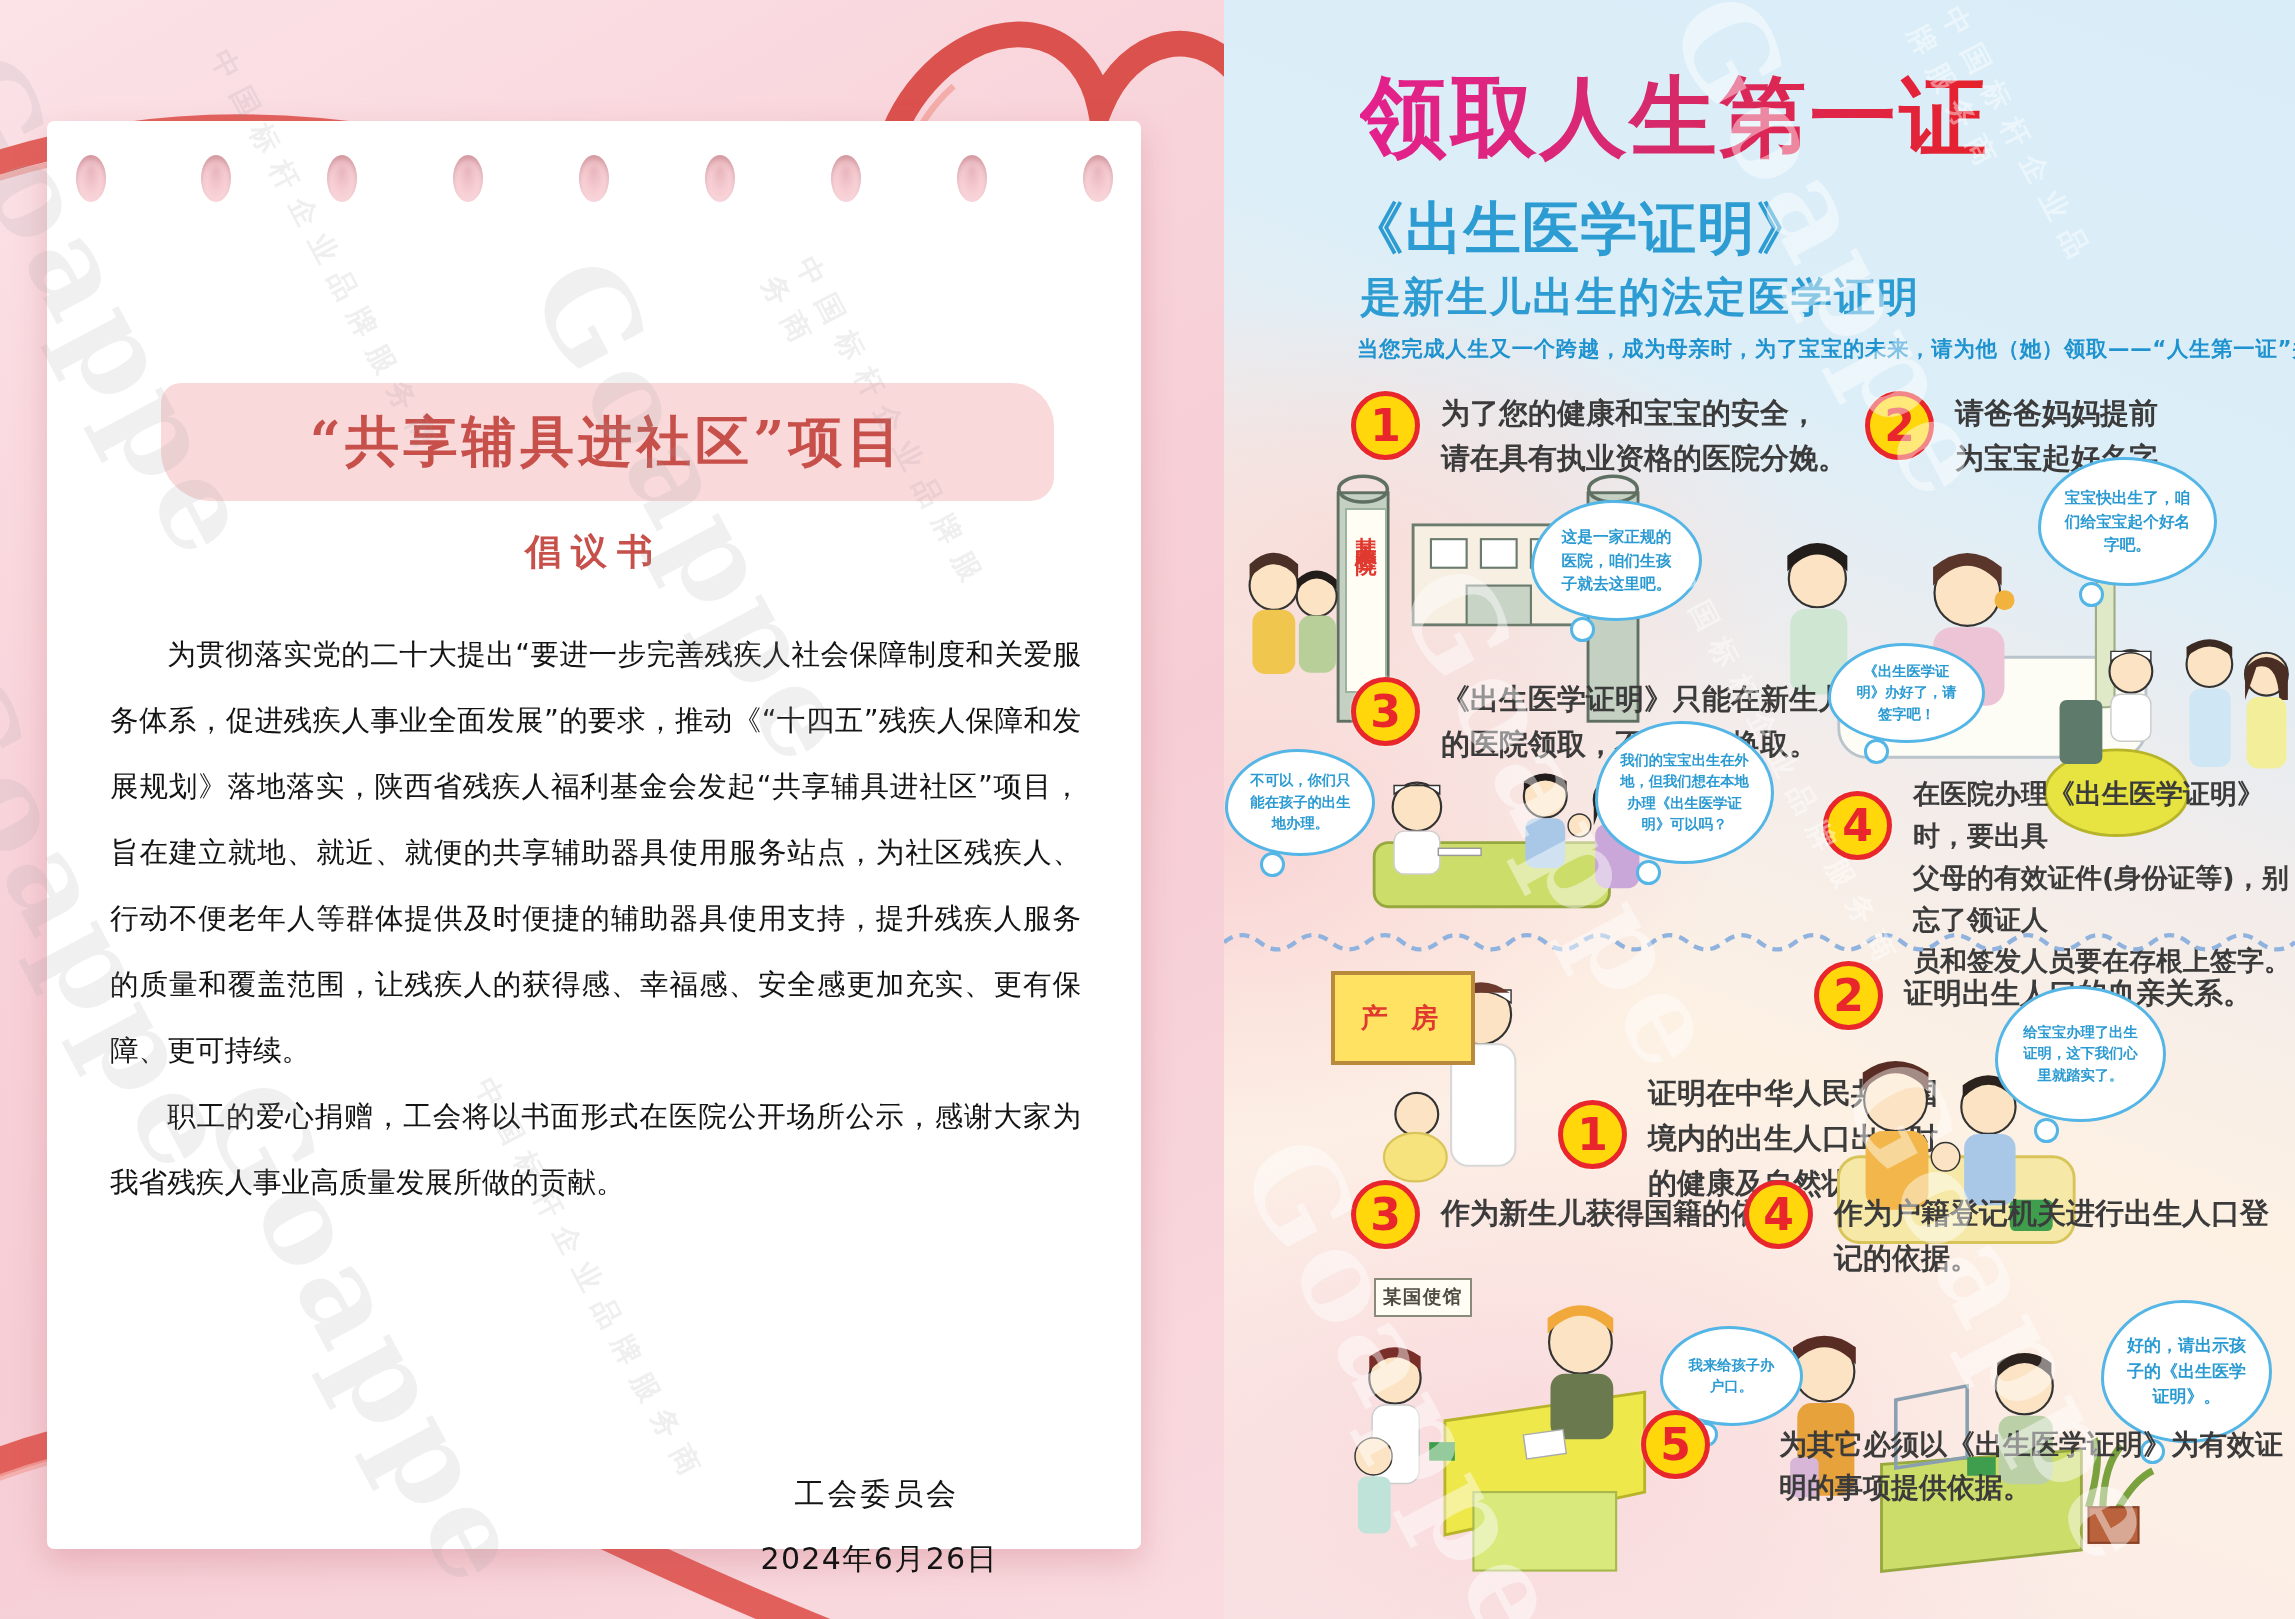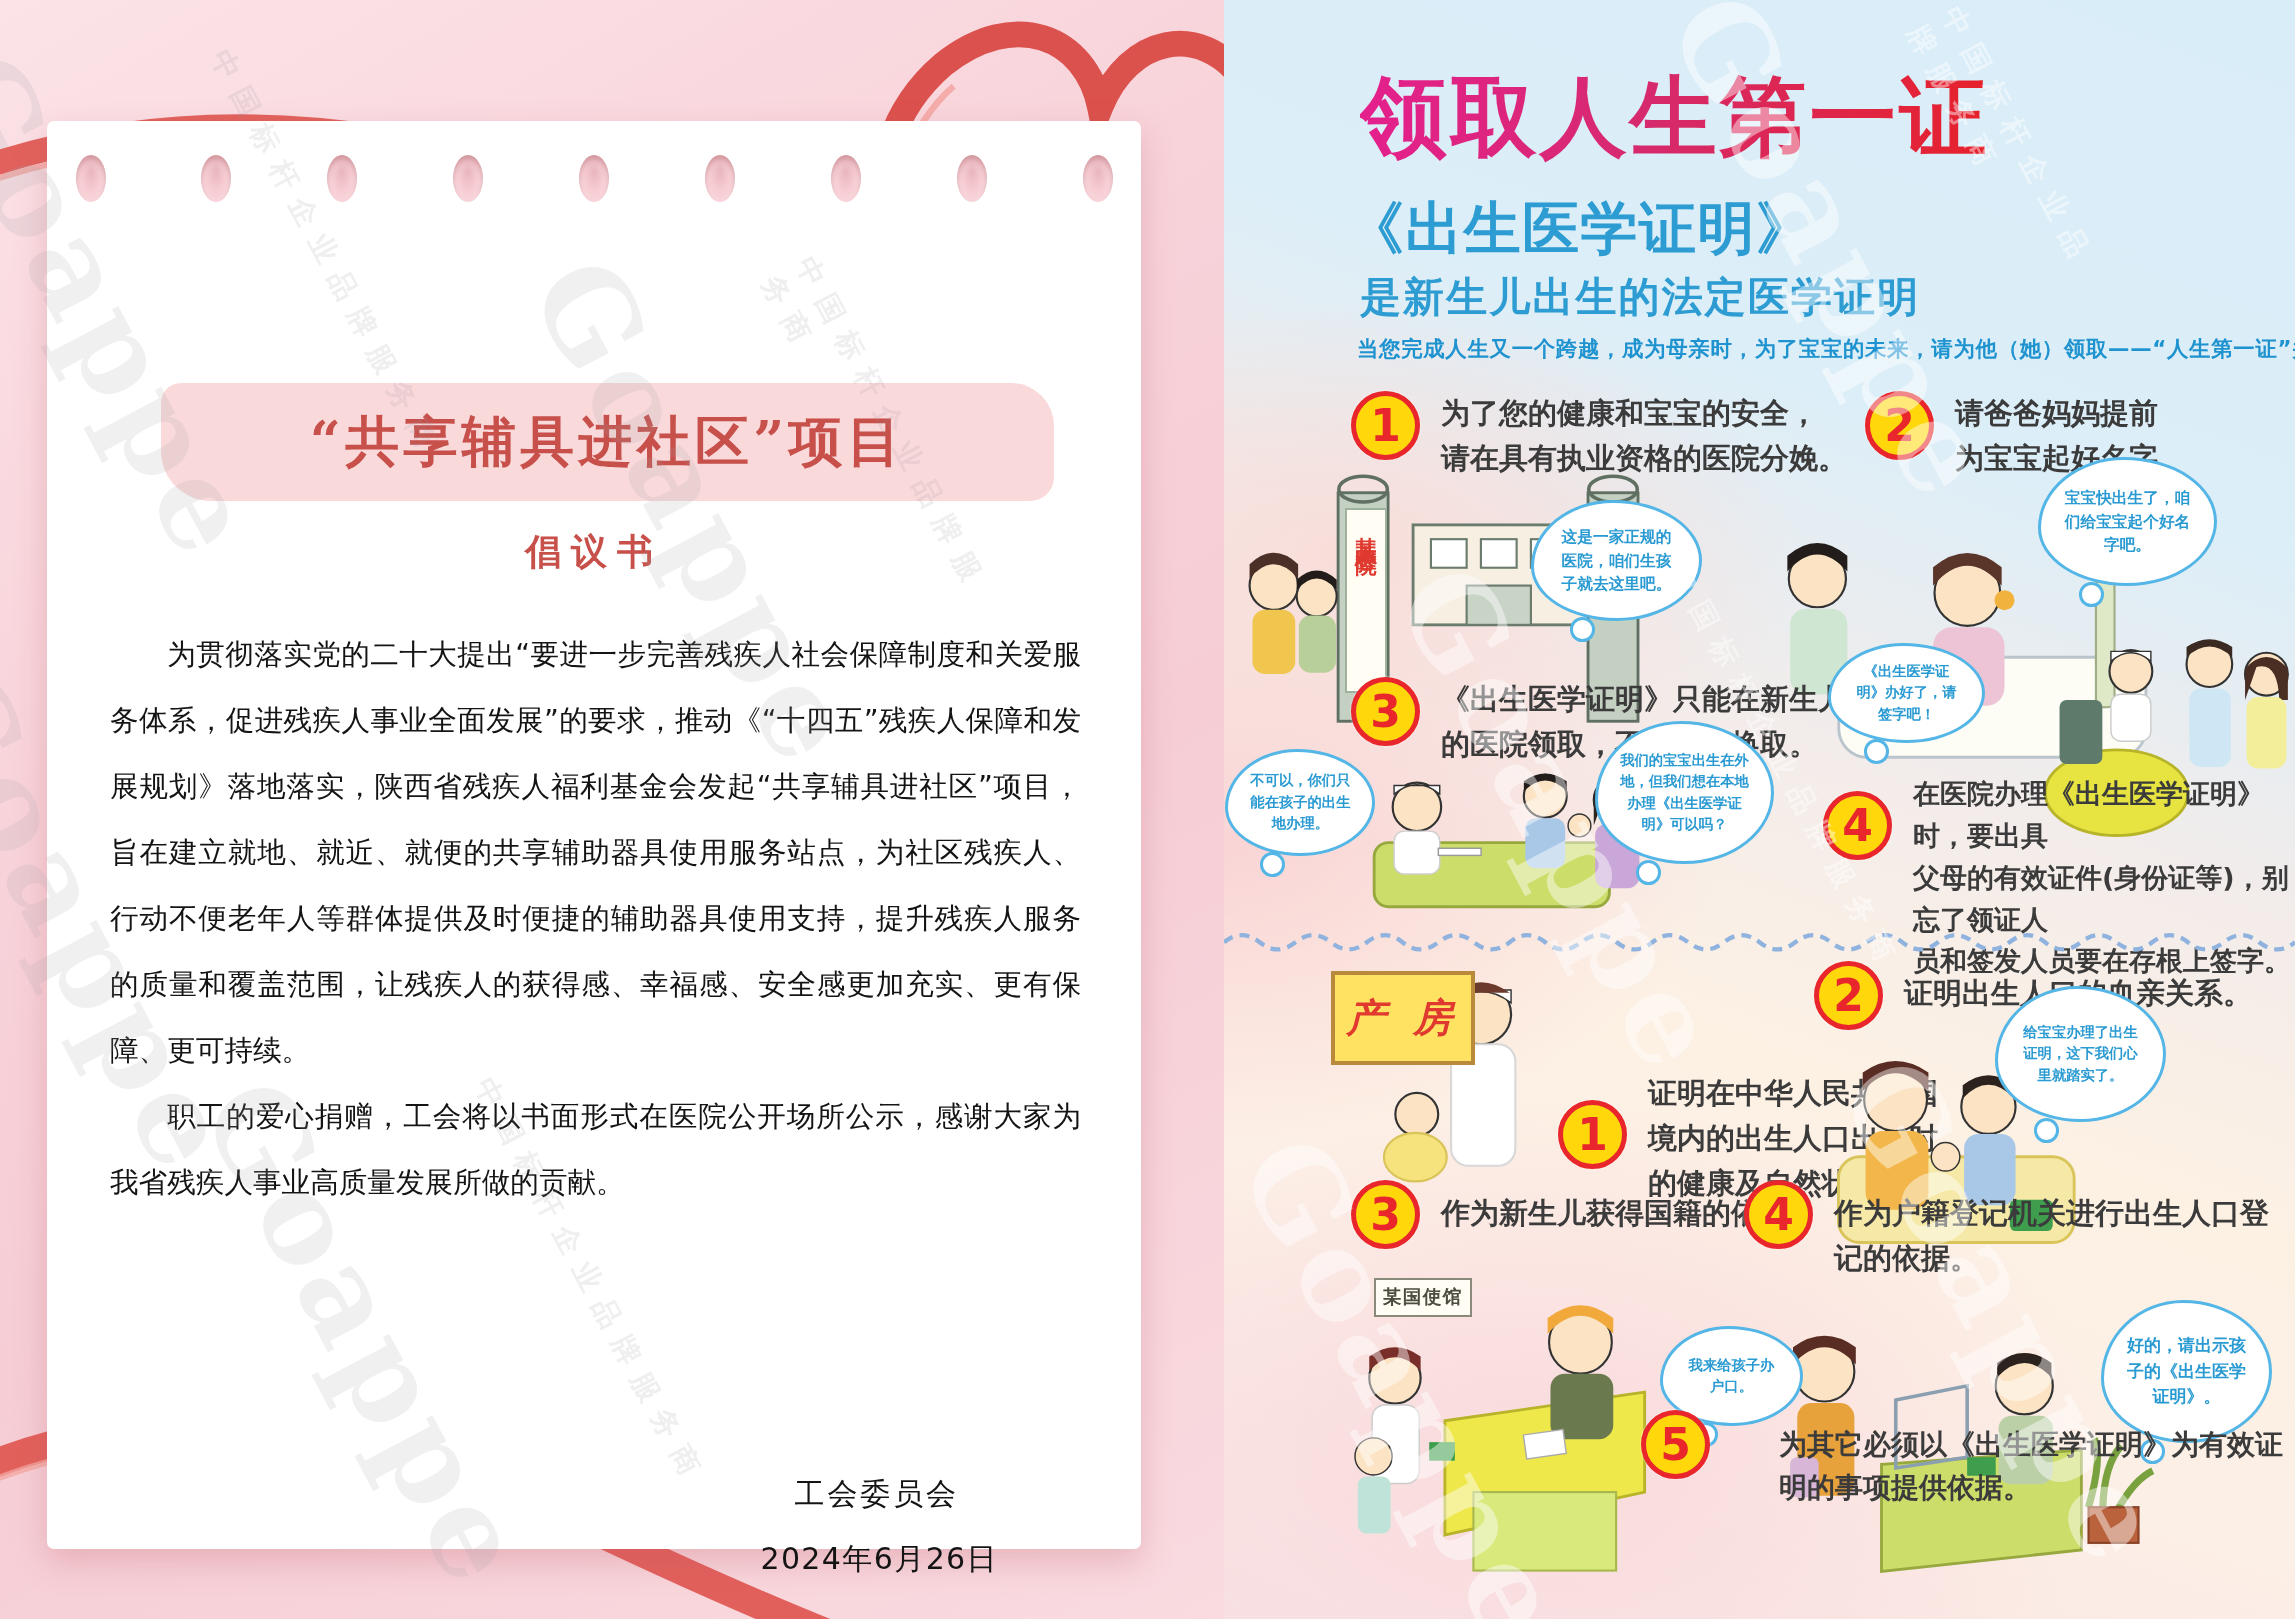--- a/index.html
+++ b/index.html
@@ -120,8 +120,8 @@
   }
   .sign-plate{
     background:#ffe261;border:4.3px solid #b98a3c;color:#e03a30;
-    font-size:39px;font-weight:900;letter-spacing:7.1px;
-    display:flex;align-items:center;justify-content:center;font-style:italic;
+    font-size:27px;font-weight:900;letter-spacing:7.1px;
+    display:flex;align-items:center;justify-content:center;
   }
   .sign-small{
     background:#fffdf4;border:2.1px solid #8a8a7a;color:#4c4c40;

